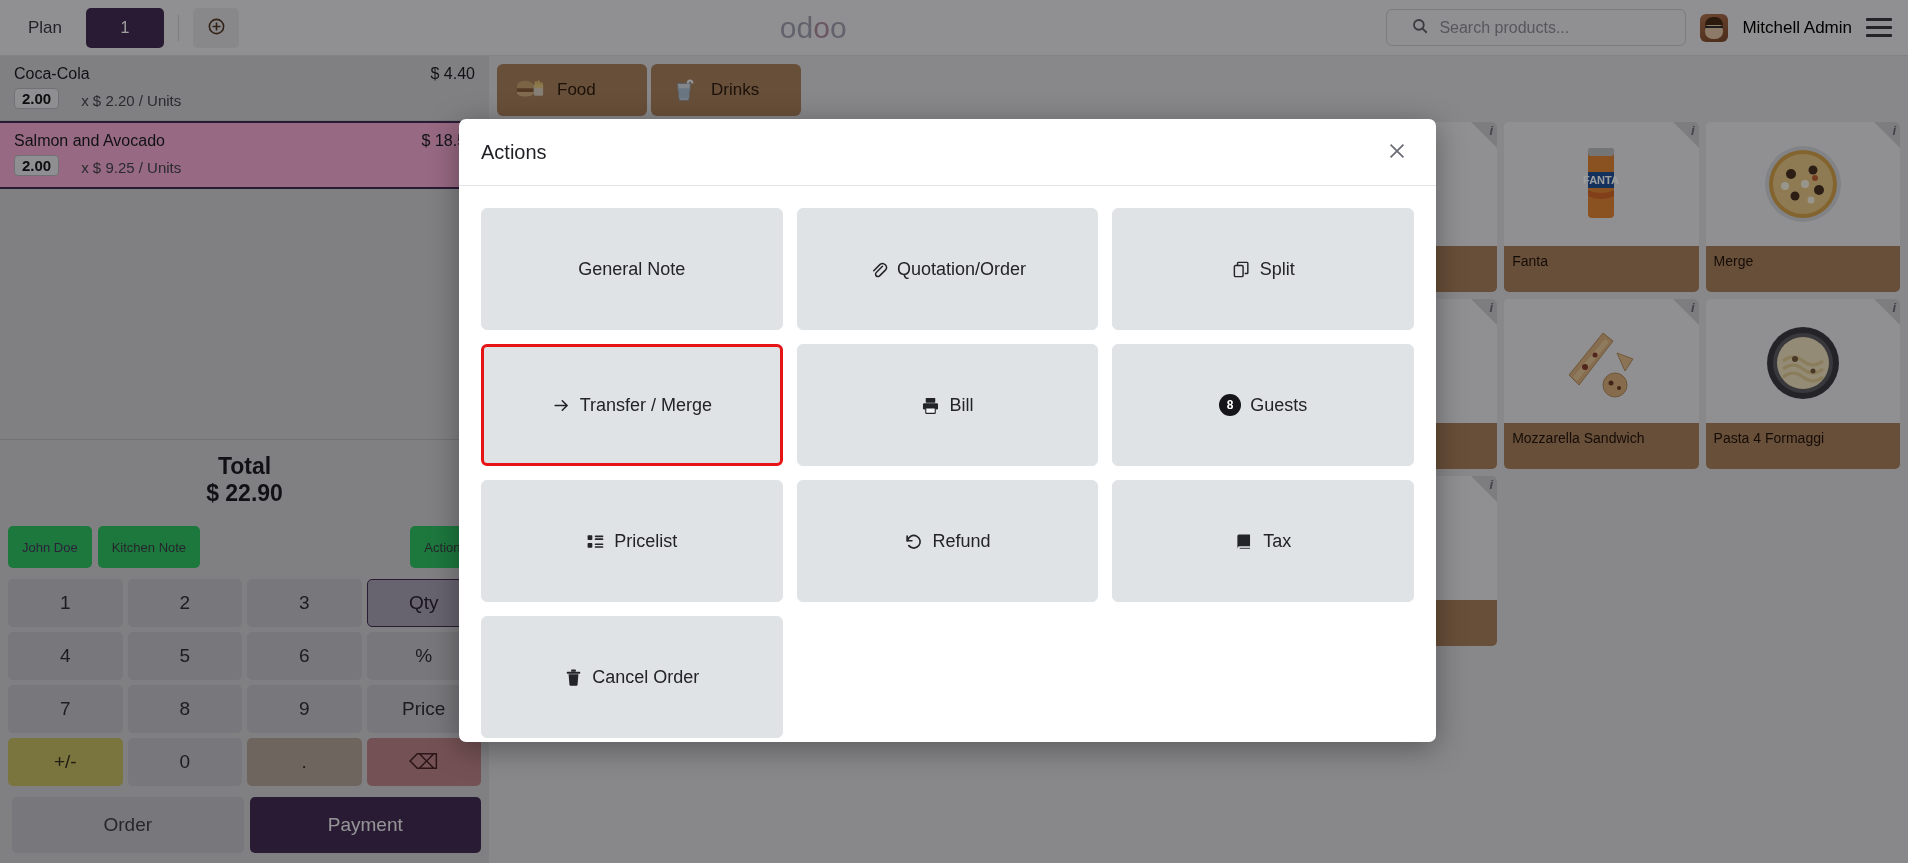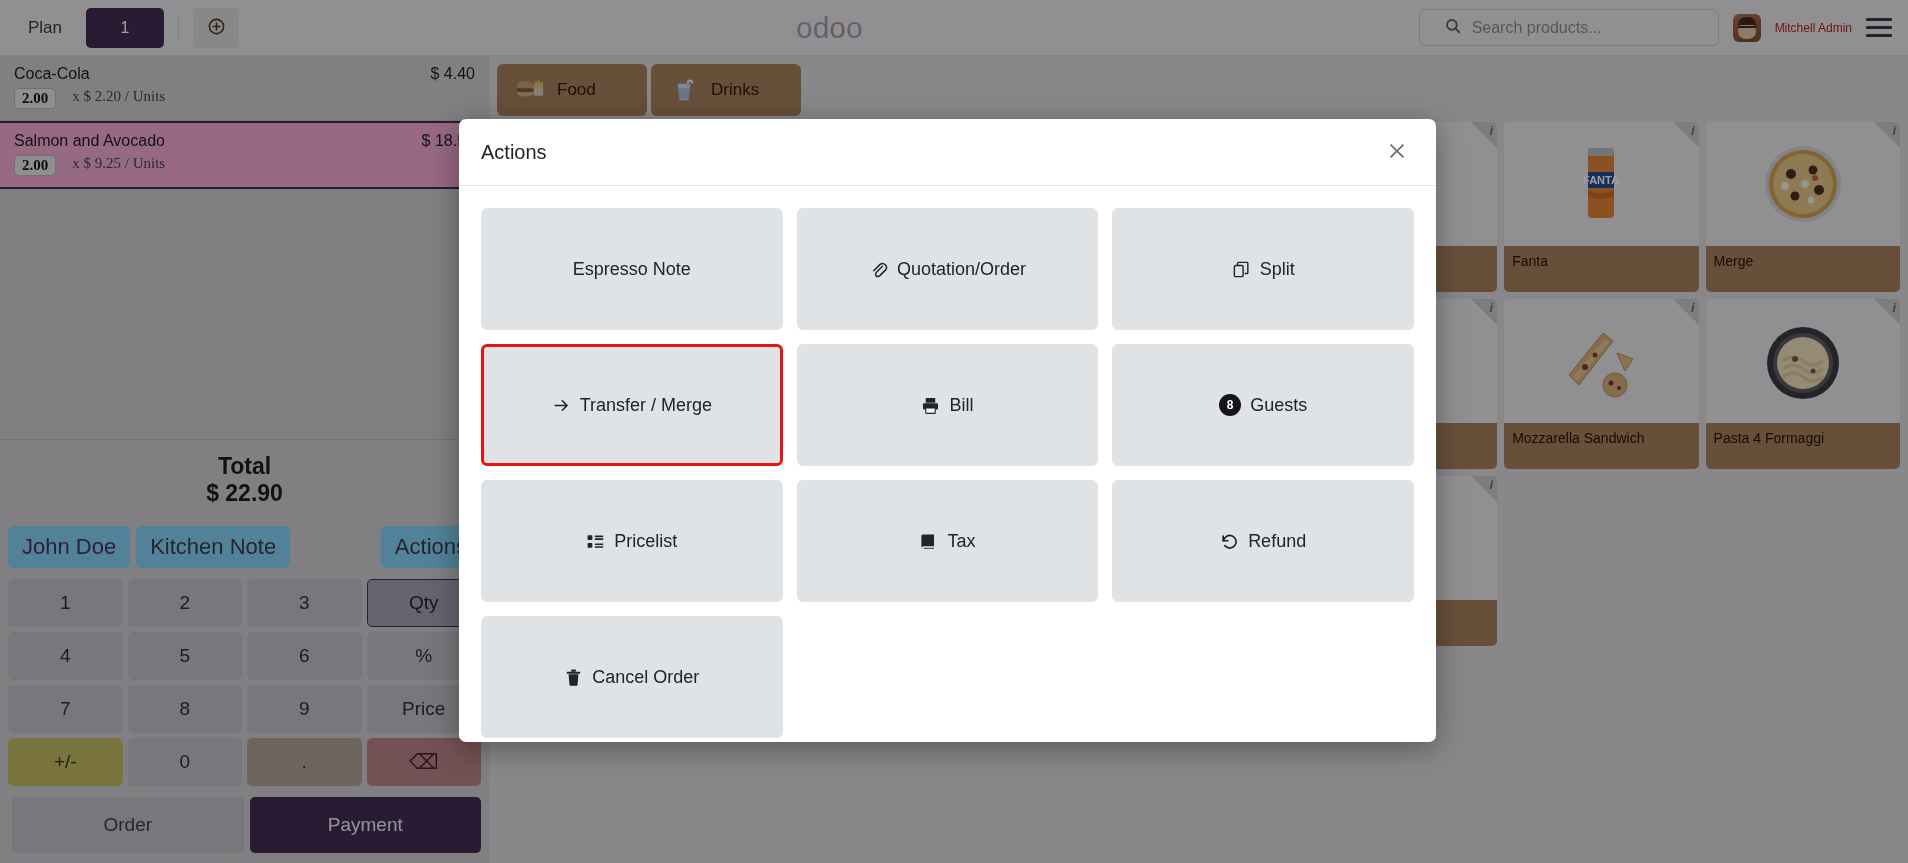--- a/index.html
+++ b/index.html
@@ -64,7 +64,7 @@
   .avatar .face { width: 18px; height: 16px; border-radius: 50% 50% 45% 45%; background:#e8c4a4; position:relative; top:3px;}
   .avatar .hair { position:absolute; top:3px; left:5px; width:18px; height:8px; background:#4a2a16; border-radius:9px 9px 0 0;}
   .avatar .glasses{position:absolute; top:12px; left:5px; width:18px; height:5px; border-top:2px solid #2d2d2d;}
-  .username { font-size: 12px; color: #b91c1c; }
+  .username { font-size: 17px; color: #000000; }
   .burger { width: 26px; display:flex; flex-direction:column; gap:5px; cursor:pointer; }
   .burger span { display:block; height:3px; background:#3a3a42; border-radius:1px; }
 

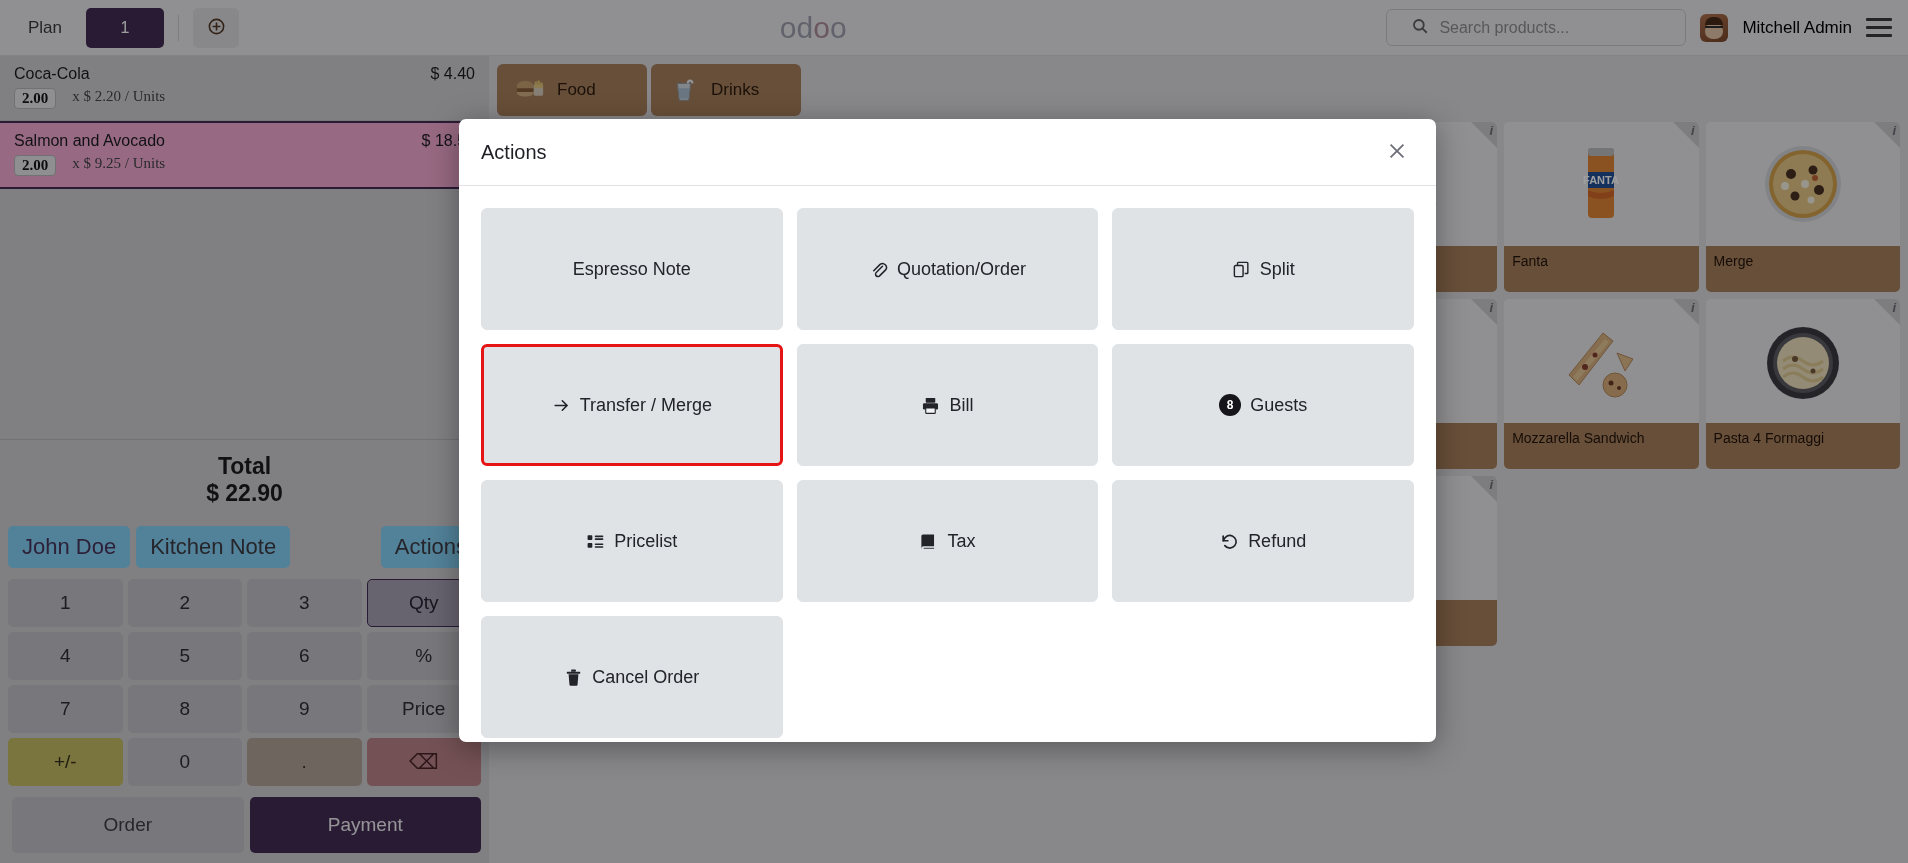--- a/index.html
+++ b/index.html
@@ -85,7 +85,7 @@
     border-bottom: 2px solid #462b57;
   }
   .ol-name { font-size: 16px; color: #1c1c22; font-weight: 400; }
-  .ol-sub { font-size: 15px; color: #44444c; margin-top: 5px; display:flex; align-items:flex-start; gap:16px;font-family:Liberation Serif, serif;}
+  .ol-sub { font-size: 15px; color: #44444c; margin-top: 5px; display:flex; align-items:flex-end; gap:22px;}
   .qty-pill {
     background: #e6e6ea; border: 1px solid #b5b5bd; border-radius: 4px;
     padding: 1px 7px; font-weight: bold; color: #15151a; font-size: 15px;

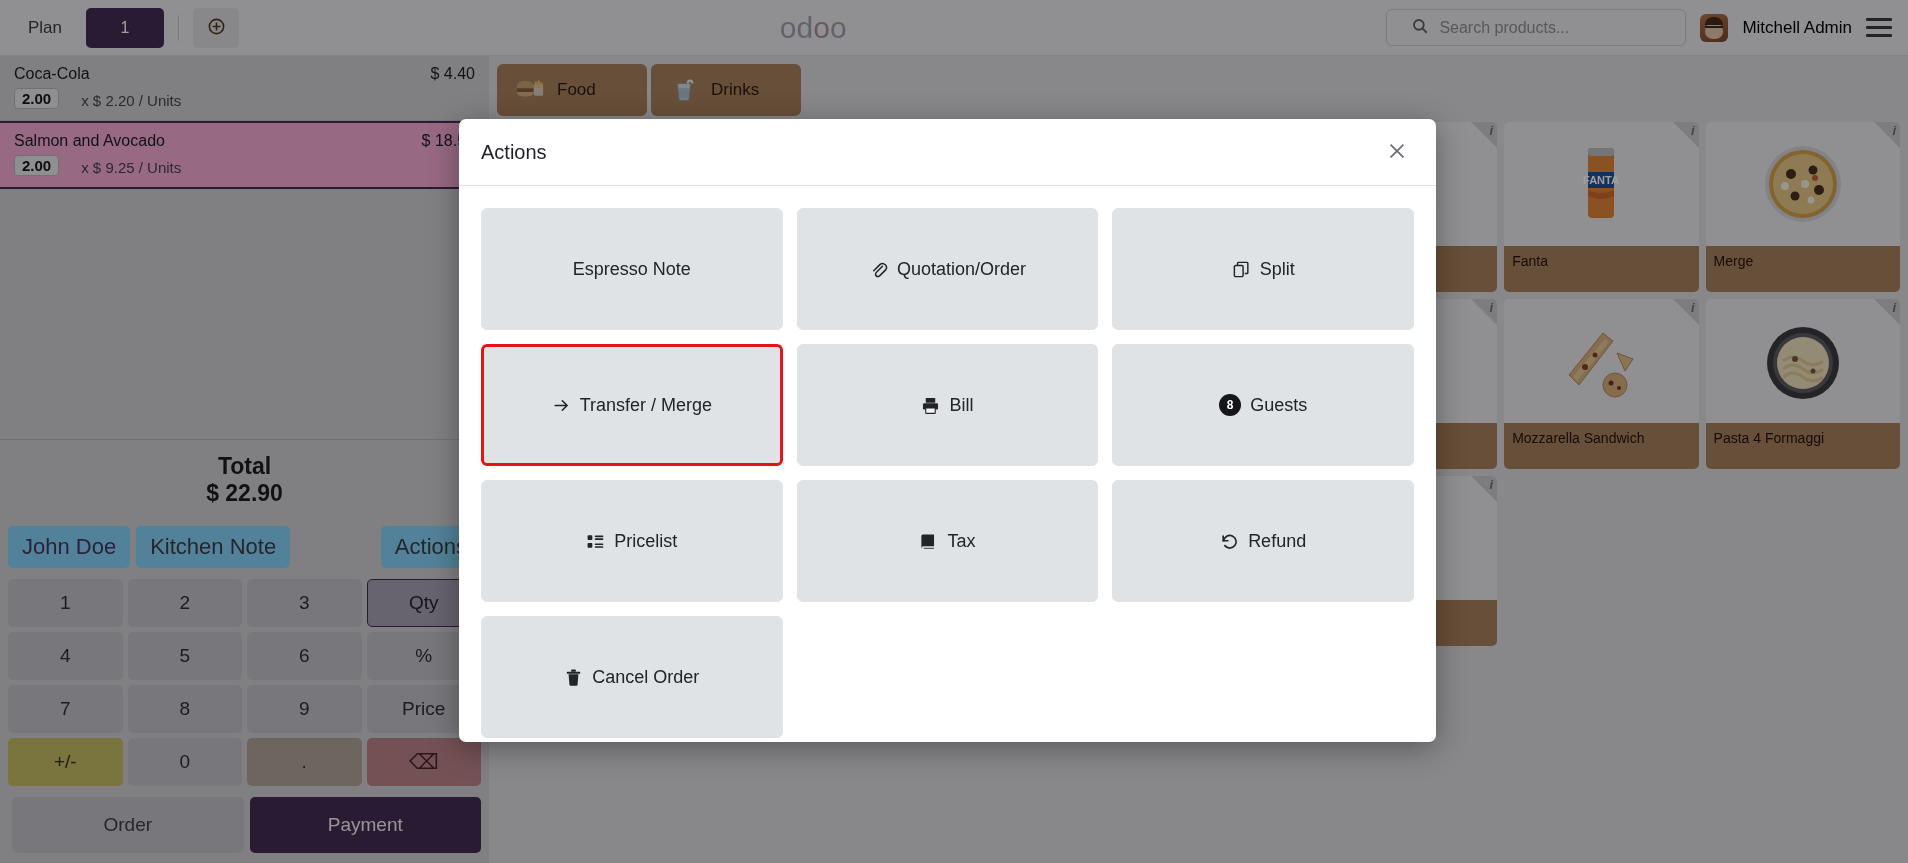--- a/index.html
+++ b/index.html
@@ -556,7 +556,7 @@
       <div class="act-grid">
 
         <button class="act-btn">
-          <span>Espresso Note</span>
+          <span>General Note</span>
         </button>
 
         <button class="act-btn">

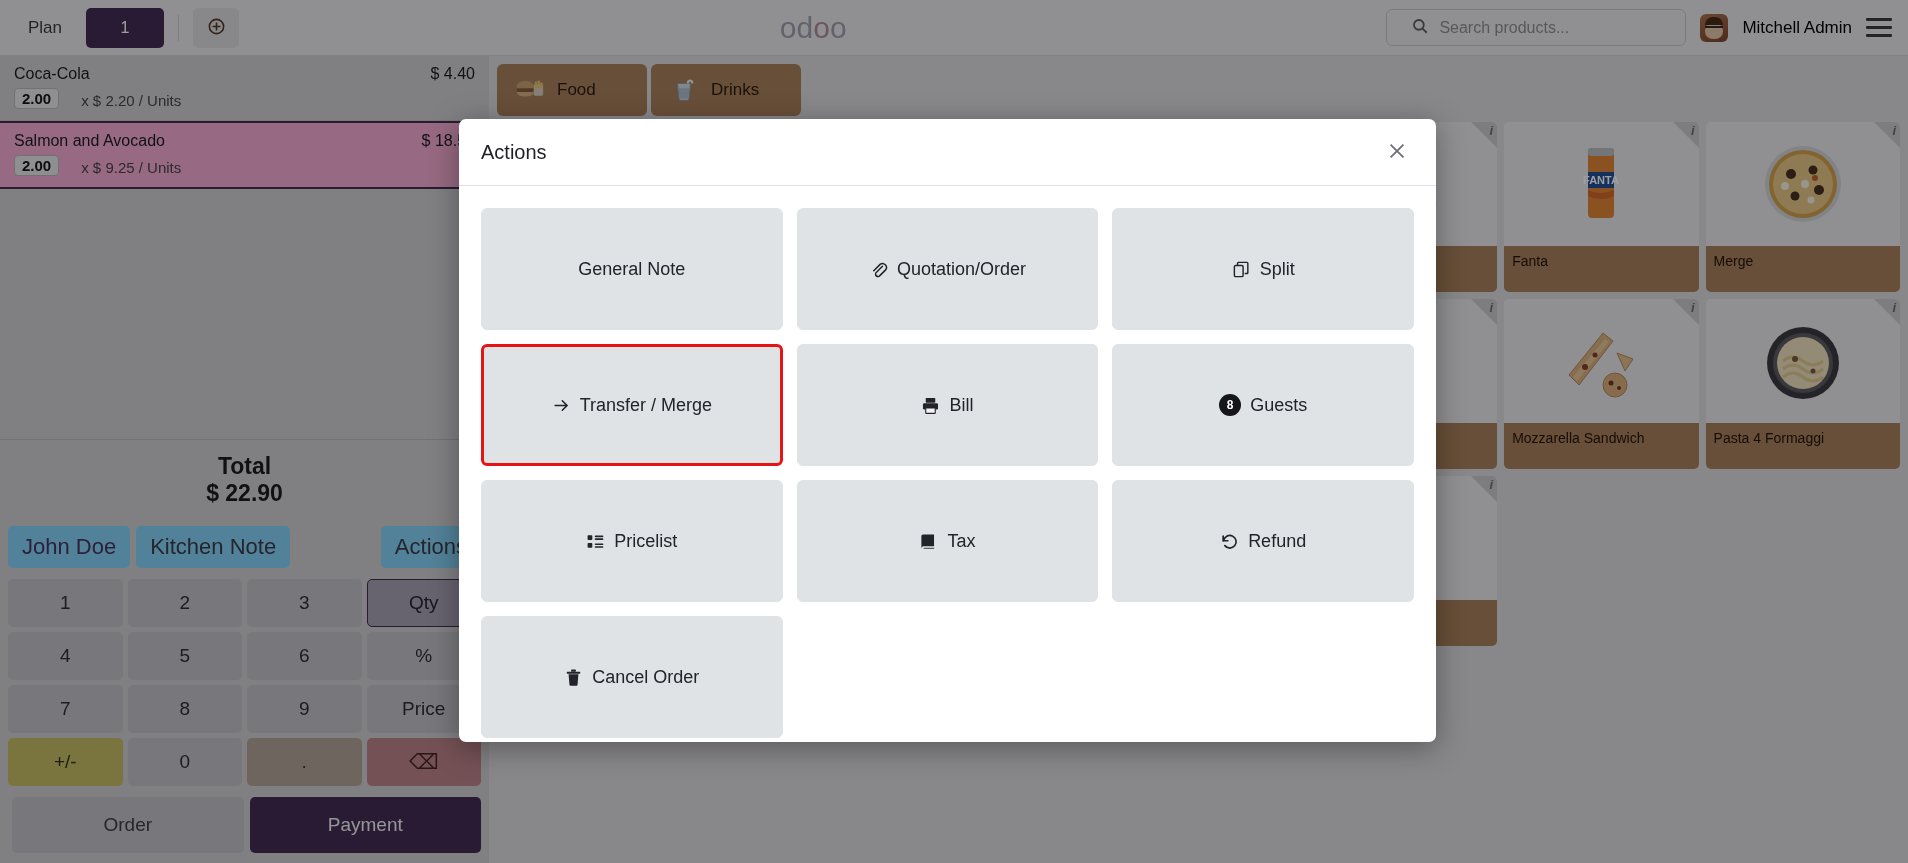--- a/index.html
+++ b/index.html
@@ -103,8 +103,8 @@
 
   .actionbar { display: flex; gap: 6px; padding: 6px 8px; background: #cfcfd4; }
   .ab-btn {
-    background: #7dd3fc; border: none; border-radius: 5px;
-    height: 42px; font-size: 22px; color: #3c3c46; cursor: pointer;
+    background: #22c55e; border: none; border-radius: 5px;
+    height: 42px; font-size: 13px; color: #3c3c46; cursor: pointer;
     padding: 0 14px; font-family: "Liberation Sans", sans-serif;
   }
   .ab-btn.customer { color: #4a3560; }

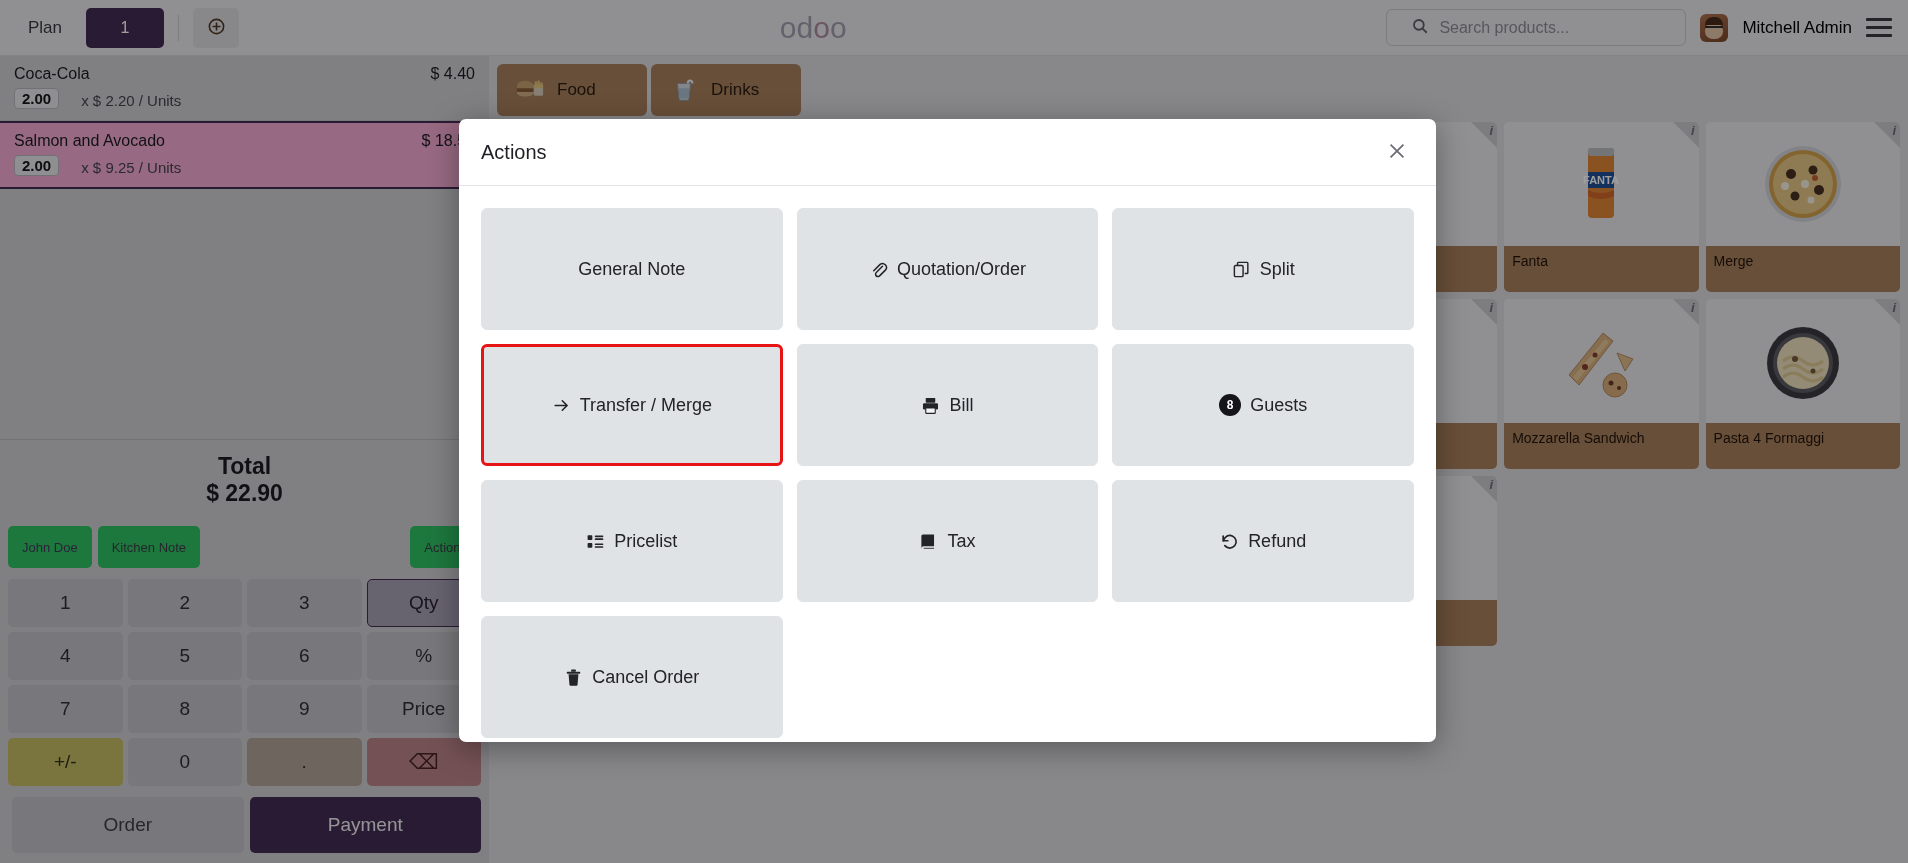--- a/index.html
+++ b/index.html
@@ -620,22 +620,22 @@
 
         <button class="act-btn">
           <span class="act-icon">
+            <svg viewBox="0 0 24 24" fill="none" stroke="#23232a" stroke-width="2.1" stroke-linecap="round">
+              <path d="M4 5v6h6"></path>
+              <path d="M4.5 11a8 8 0 1 1 1.6 6.2"></path>
+            </svg>
+          </span>
+          <span>Refund</span>
+        </button>
+
+        <button class="act-btn">
+          <span class="act-icon">
             <svg viewBox="0 0 24 24" fill="#23232a">
               <path d="M3 19V5a2 2 0 0 1 2-2h14v15H6a3 3 0 0 0-3 3z"></path>
               <path d="M6 20h13v1.5H6A2.6 2.6 0 0 1 6 20z" fill="#5d5d66"></path>
             </svg>
           </span>
           <span>Tax</span>
-        </button>
-
-        <button class="act-btn">
-          <span class="act-icon">
-            <svg viewBox="0 0 24 24" fill="none" stroke="#23232a" stroke-width="2.1" stroke-linecap="round">
-              <path d="M4 5v6h6"></path>
-              <path d="M4.5 11a8 8 0 1 1 1.6 6.2"></path>
-            </svg>
-          </span>
-          <span>Refund</span>
         </button>
 
         <button class="act-btn">

